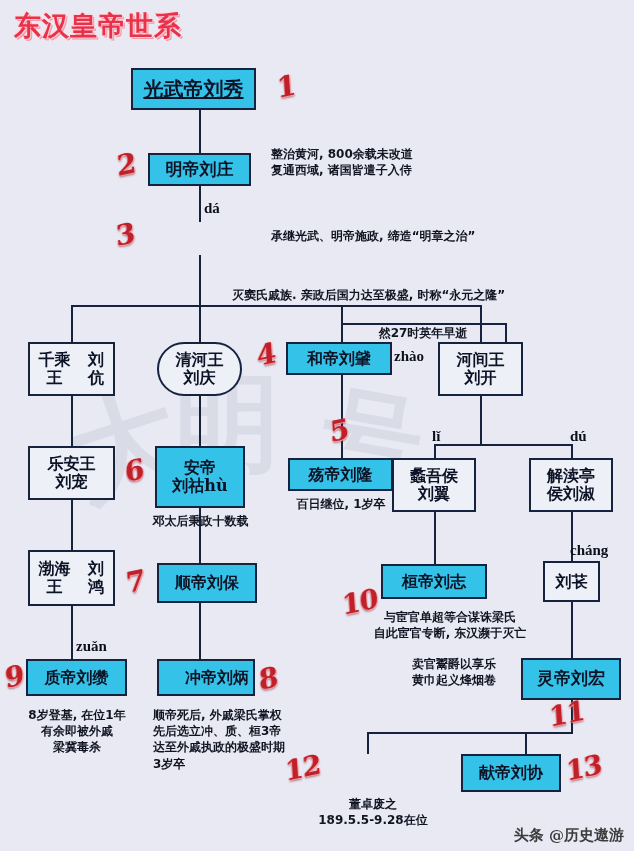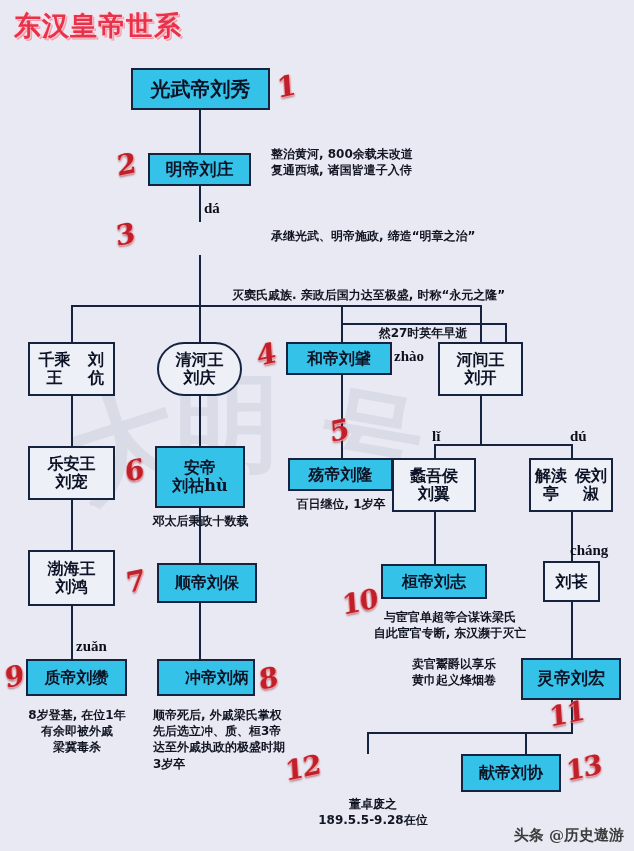--- a/index.html
+++ b/index.html
@@ -157,7 +157,7 @@
   <div class="ln lnv" style="left:341px;top:323px;height:19px;"></div>
   <div class="ln lnv" style="left:505px;top:323px;height:19px;"></div>
 
-  <div class="box emp" style="left:131px;top:68px;width:139px;height:42px;font-size:20px;">
+  <div class="box emp" style="left:131px;top:68px;width:125px;height:42px;font-size:20px;text-decoration:underline;">
     <span>光武帝刘秀</span>
   </div>
 

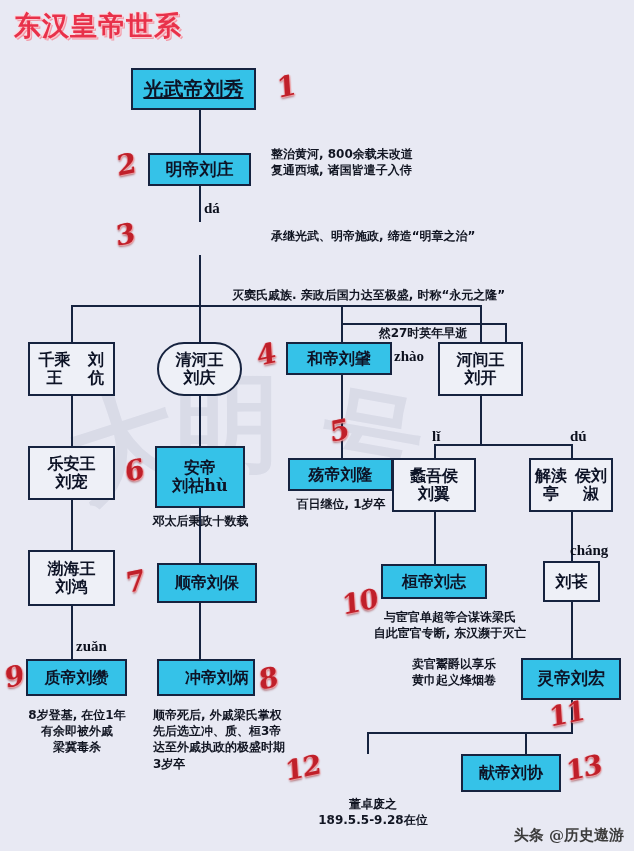--- a/index.html
+++ b/index.html
@@ -204,7 +204,7 @@
     <span>刘翼</span>
   </div>
 
-  <div class="box kin" style="left:529px;top:458px;width:84px;height:54px;font-size:16px;flex-direction:row;">
+  <div class="box kin" style="left:529px;top:458px;width:84px;height:54px;font-size:16px;flex-direction:column;">
     <span>解渎亭</span>
     <span>侯刘淑</span>
   </div>

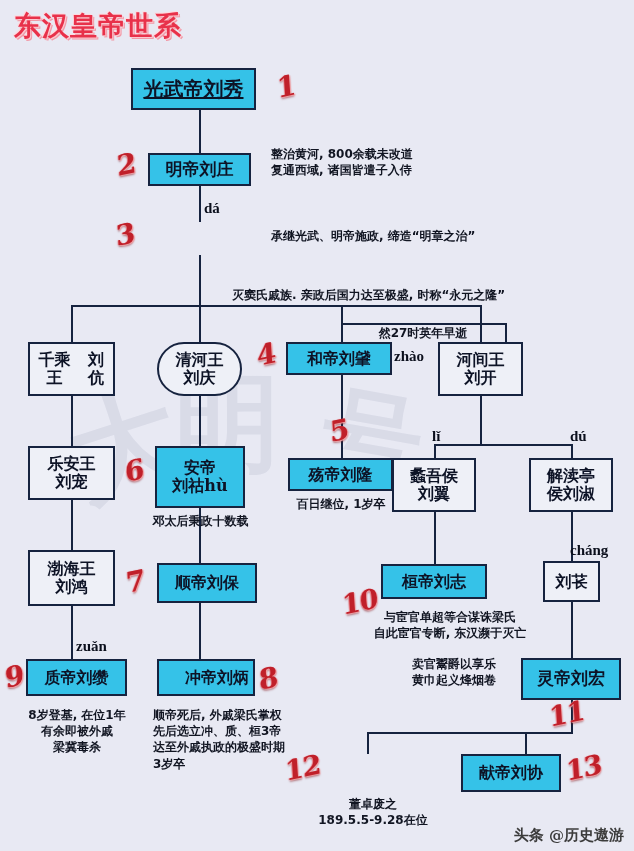--- a/index.html
+++ b/index.html
@@ -209,7 +209,7 @@
     <span>侯刘淑</span>
   </div>
 
-  <div class="box kin" style="left:28px;top:550px;width:87px;height:56px;font-size:16px;flex-direction:column;">
+  <div class="box kin" style="left:28px;top:550px;width:87px;height:56px;font-size:16px;flex-direction:row;">
     <span>渤海王</span>
     <span>刘鸿</span>
   </div>

